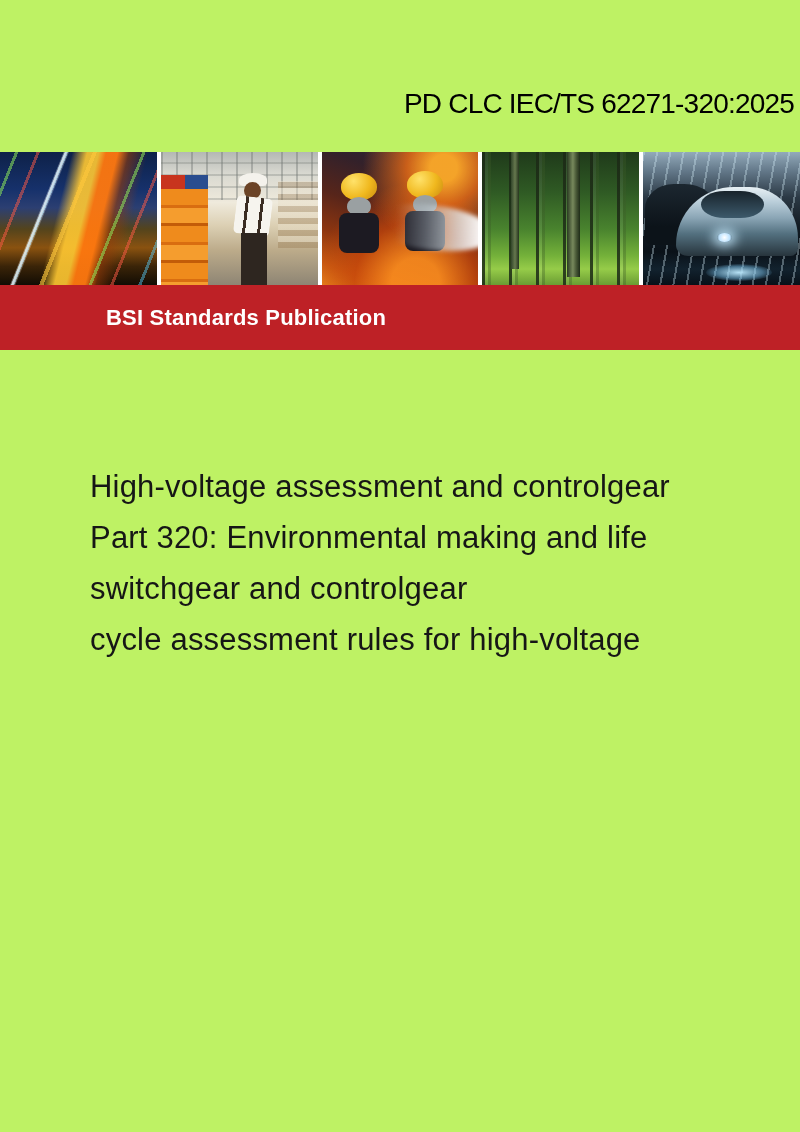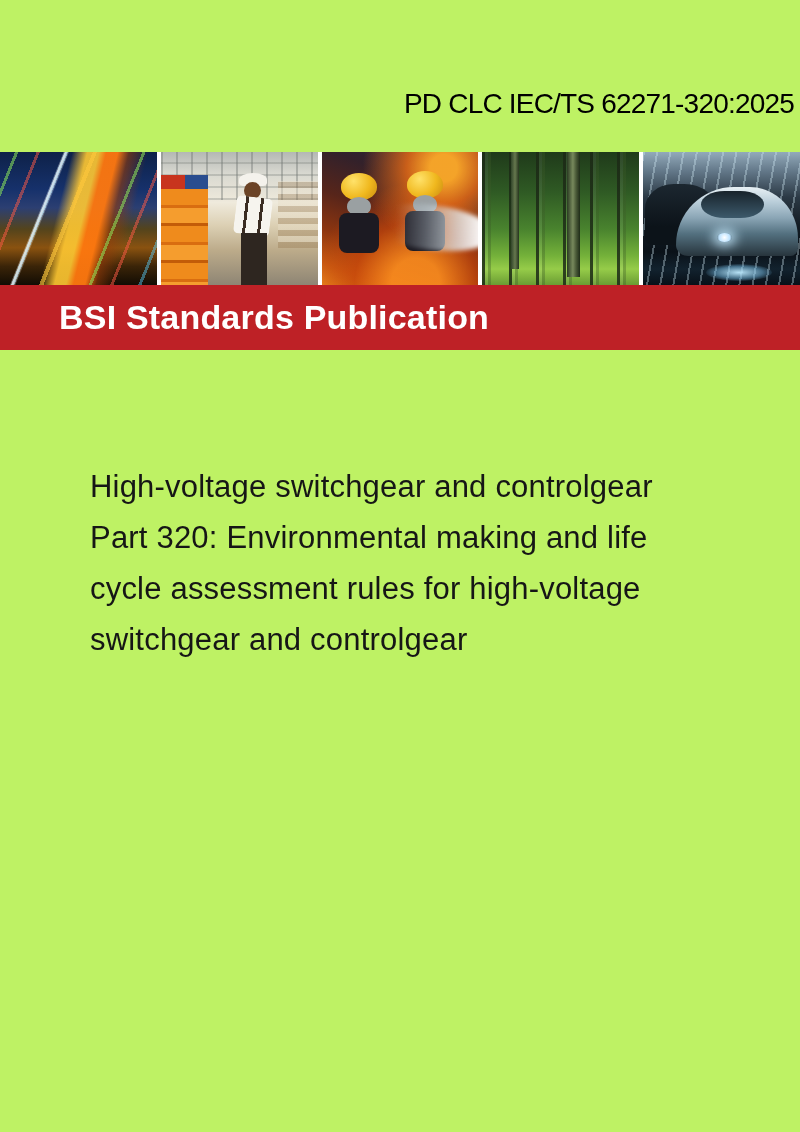--- a/index.html
+++ b/index.html
@@ -171,8 +171,8 @@
     align-items: center;
   }
   .banner-label {
-    margin-left: 59px;
-    font-size: 34px;
+    margin-left: 106px;
+    font-size: 22px;
     font-weight: 700;
     letter-spacing: 0.2px;
     color: #ffffff;

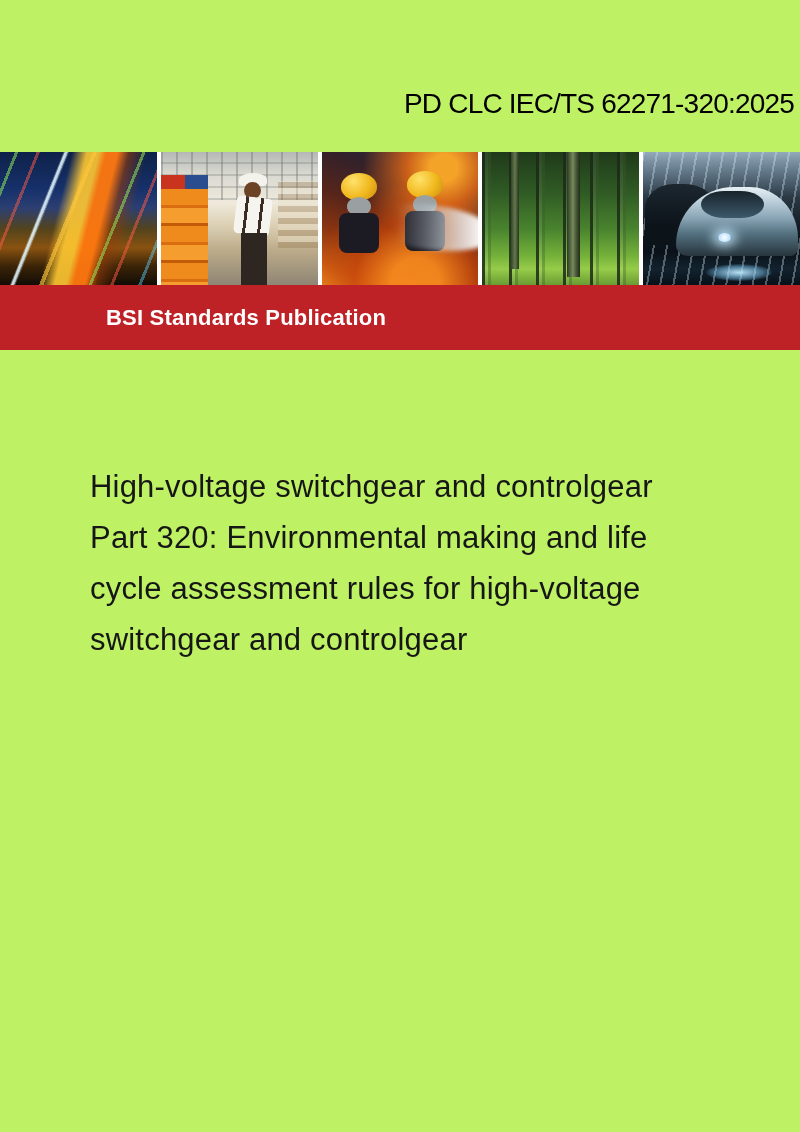--- a/index.html
+++ b/index.html
@@ -281,7 +281,7 @@
   </div>
 
   <div class="doc-title">
-    <div class="title-line">High-voltage switchgear and controlgear</div>
+    <div class="title-line">High-voltage assessment and controlgear</div>
     <div class="title-line">Part 320: Environmental making and life</div>
     <div class="title-line">cycle assessment rules for high-voltage</div>
     <div class="title-line">switchgear and controlgear</div>

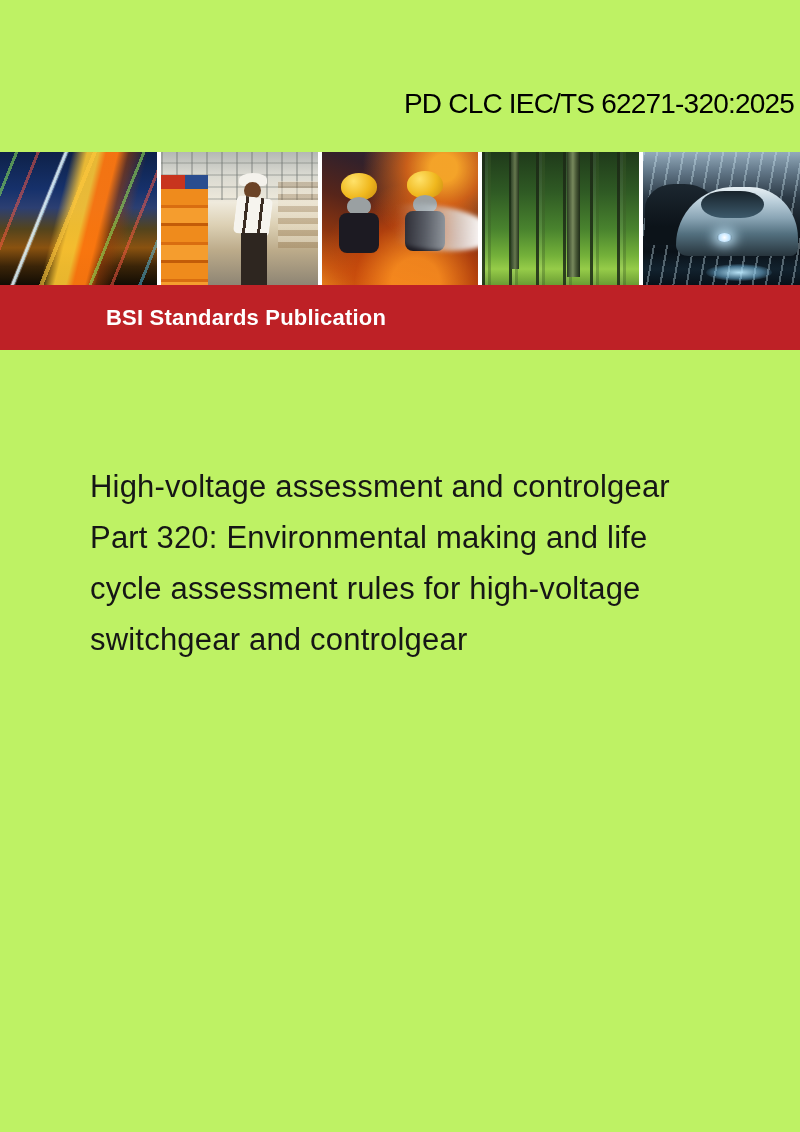--- a/index.html
+++ b/index.html
@@ -283,8 +283,8 @@
   <div class="doc-title">
     <div class="title-line">High-voltage assessment and controlgear</div>
     <div class="title-line">Part 320: Environmental making and life</div>
+    <div class="title-line">switchgear and controlgear</div>
     <div class="title-line">cycle assessment rules for high-voltage</div>
-    <div class="title-line">switchgear and controlgear</div>
   </div>
 
 

